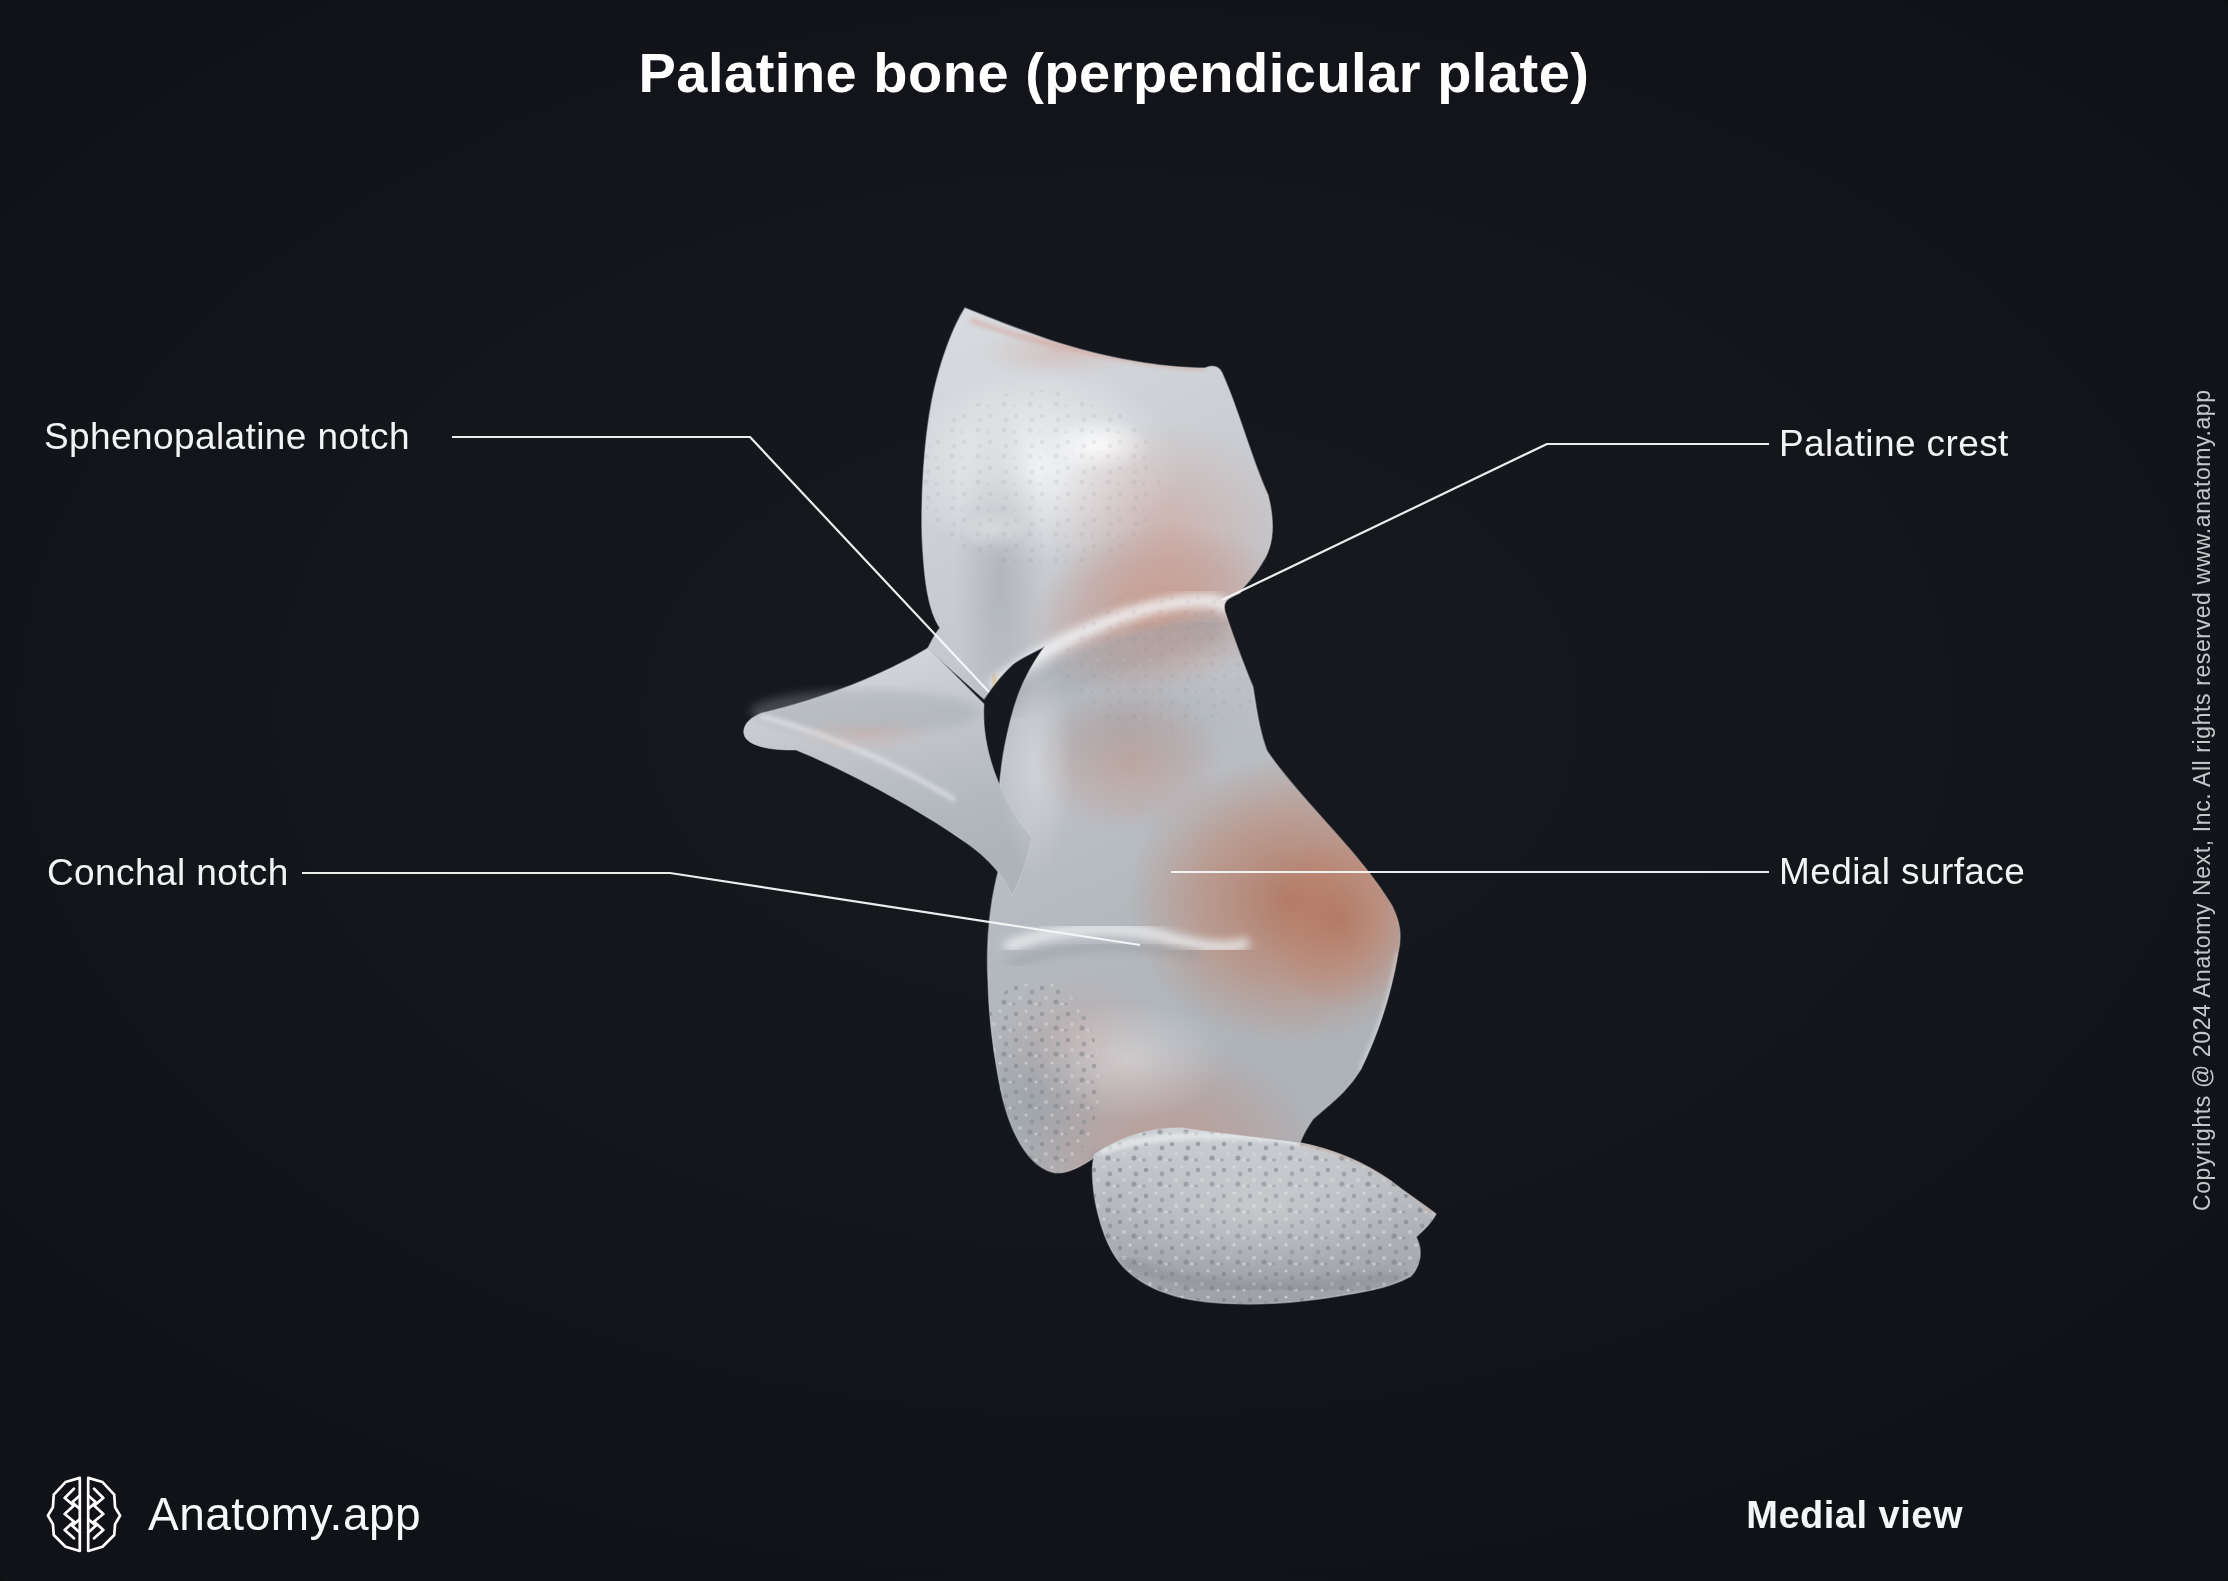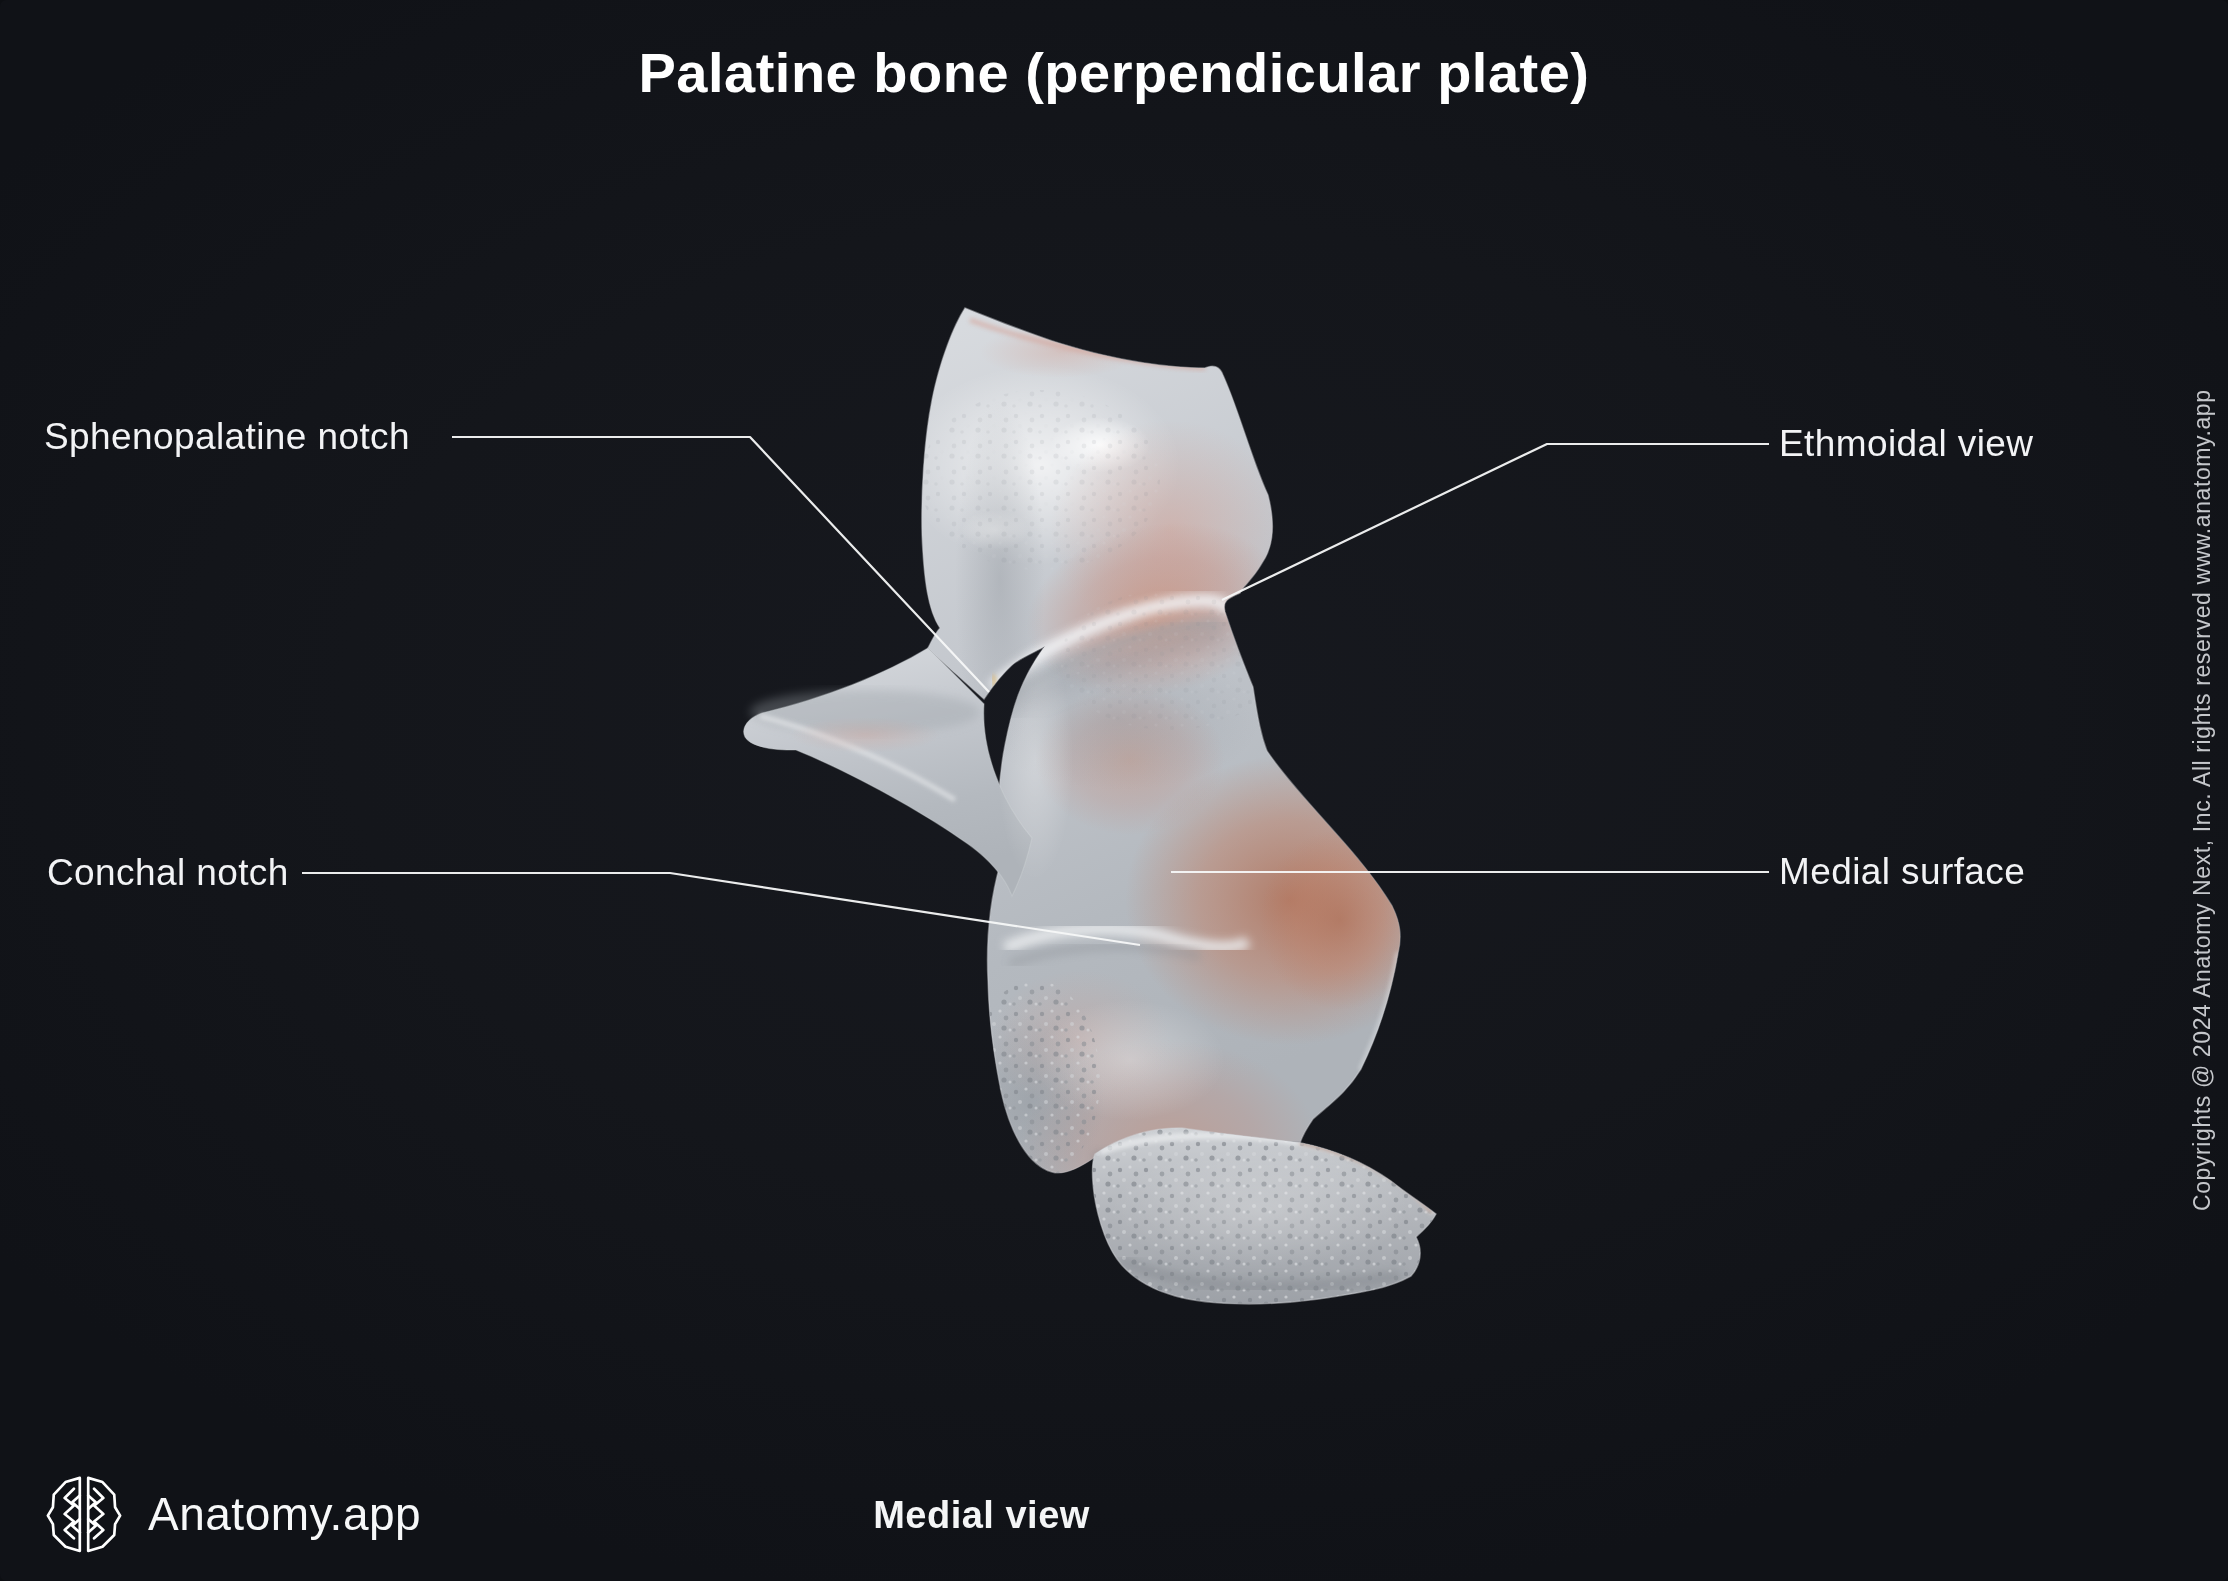--- a/index.html
+++ b/index.html
@@ -242,7 +242,7 @@
   </svg>
 
   <div class="label" style="left:44px;top:437px;">Sphenopalatine notch</div>
-  <div class="label" style="left:1779px;top:444px;">Ethmoidal view</div>
+  <div class="label" style="left:1779px;top:444px;">Palatine crest</div>
   <div class="label" style="left:47px;top:873px;">Conchal notch</div>
   <div class="label" style="left:1779px;top:872px;">Medial surface</div>
 

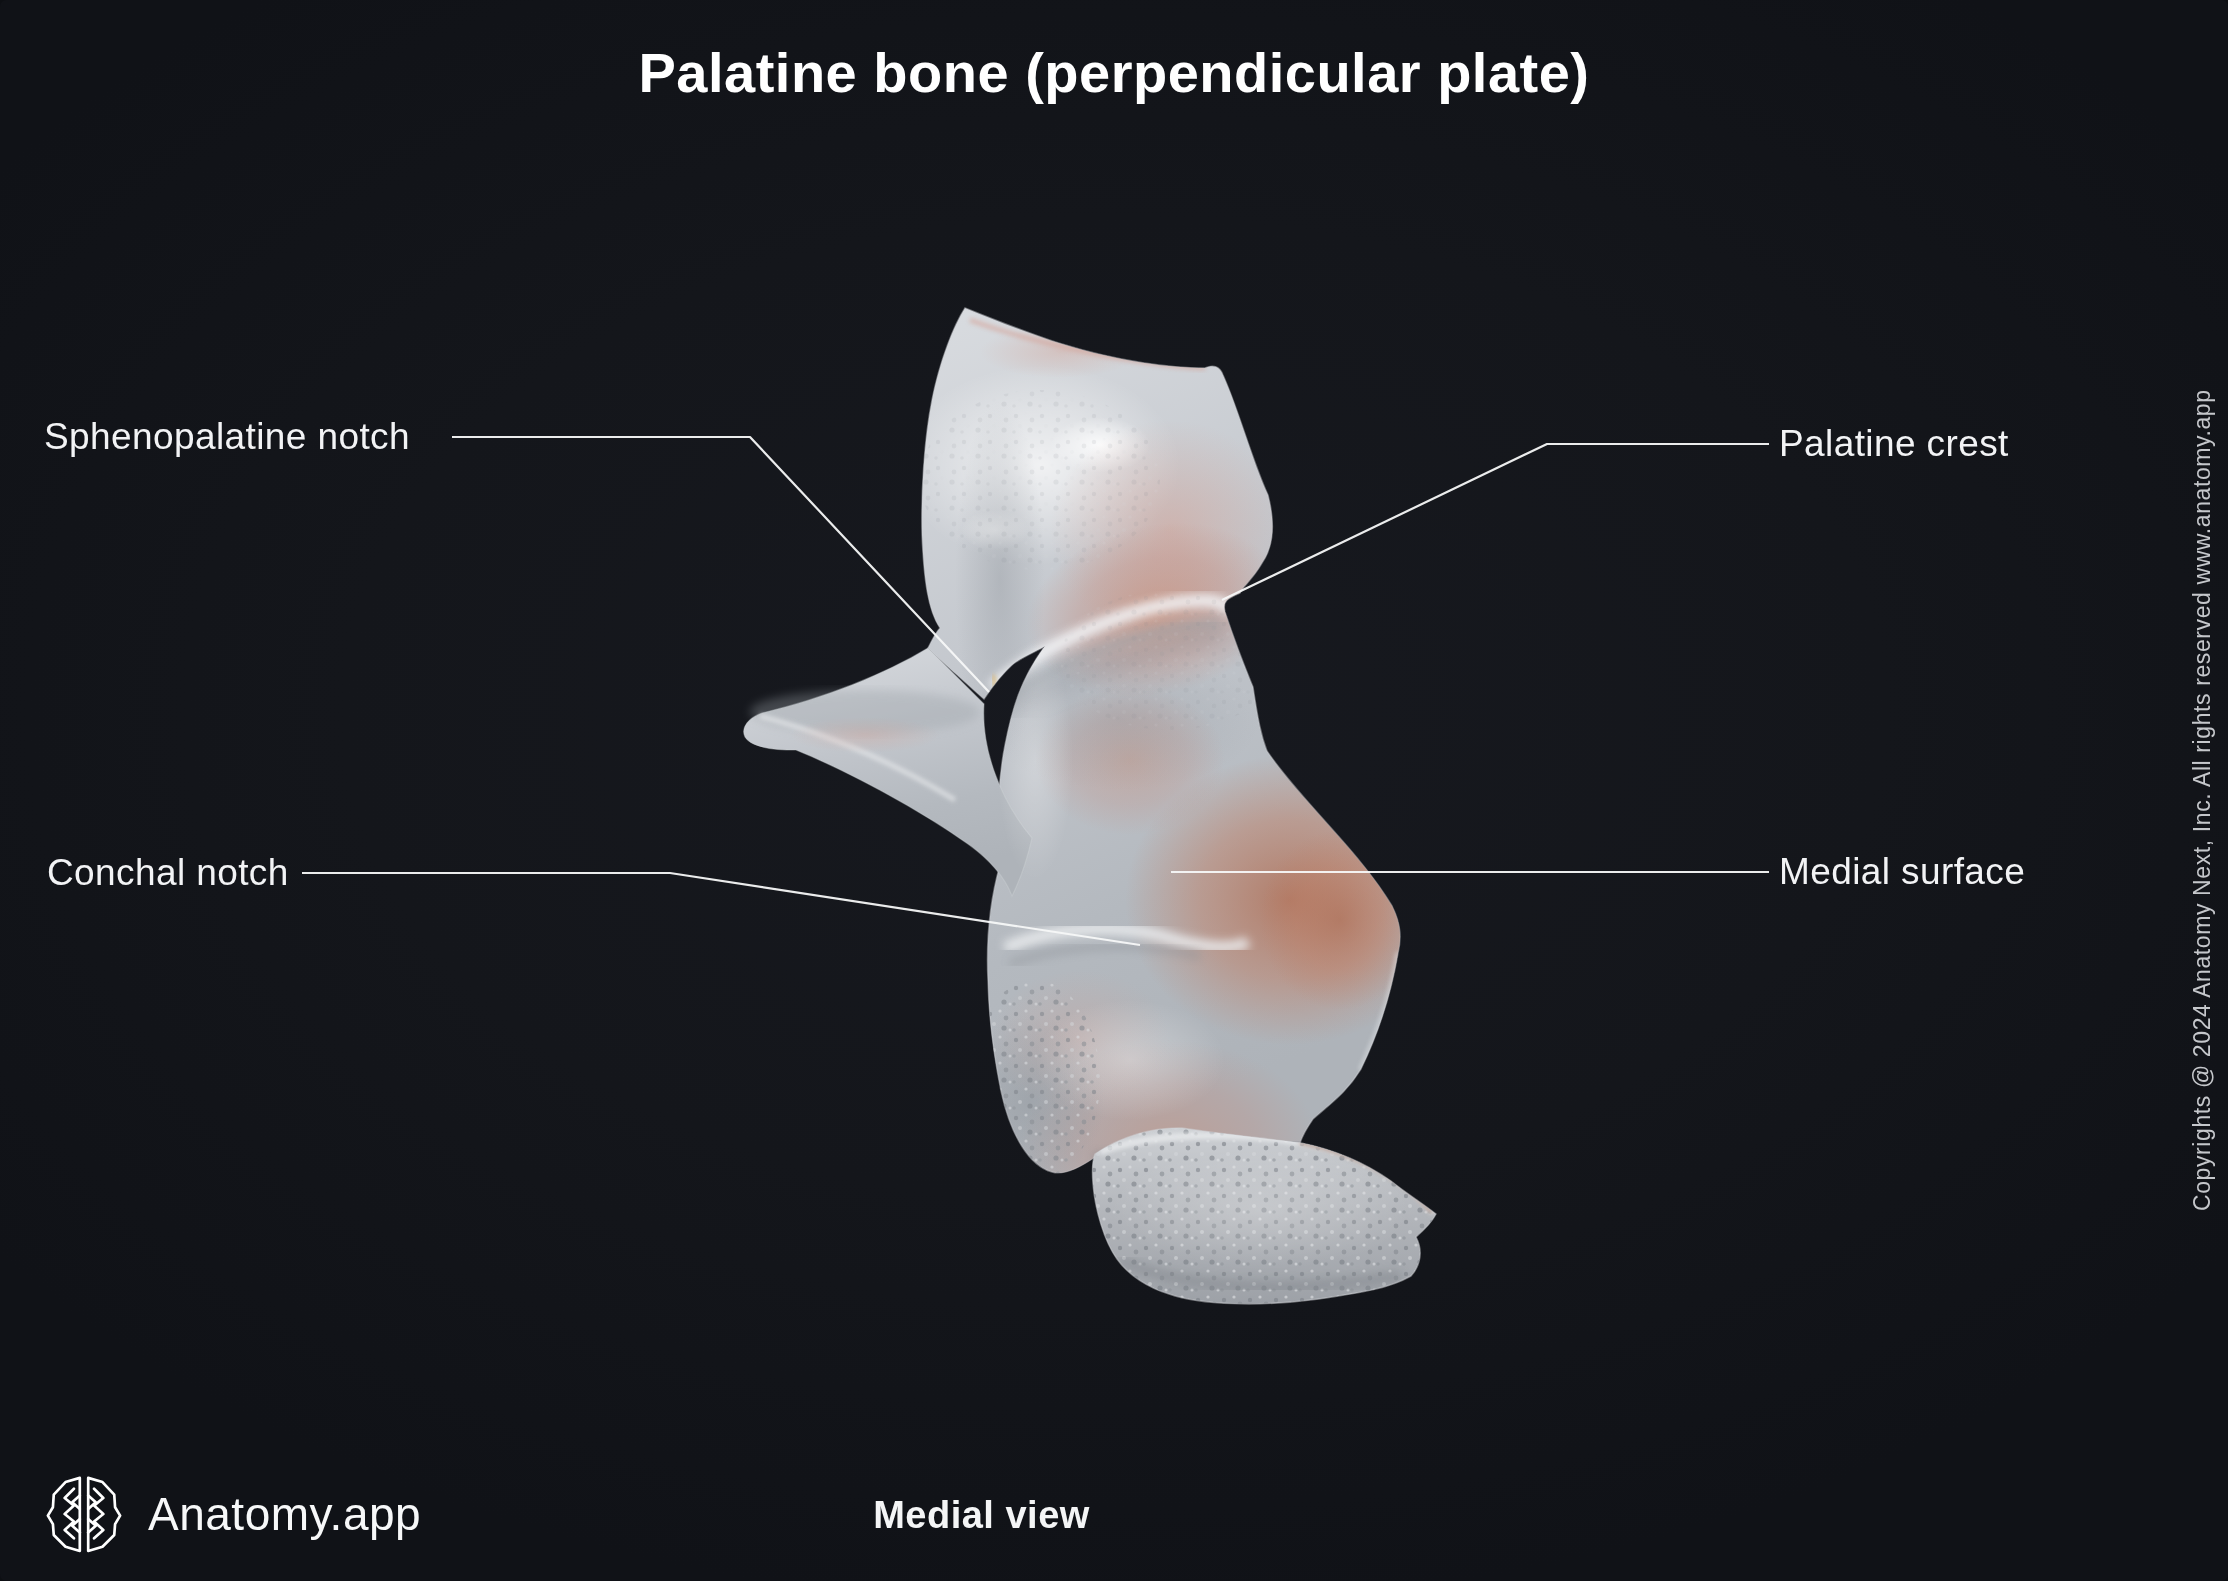--- a/index.html
+++ b/index.html
@@ -40,7 +40,7 @@
   }
   .brand-name{font-size:46px;color:#f7f8f9;font-weight:400;letter-spacing:0.5px;}
   .view-label{
-    position:absolute;left:0;top:1515px;width:1963px;text-align:center;
+    position:absolute;left:0;top:1515px;width:1963px;text-align:right;
     font-size:38px;font-weight:700;color:#f4f5f6;letter-spacing:0.5px;
     transform:translateY(-50%);
   }

